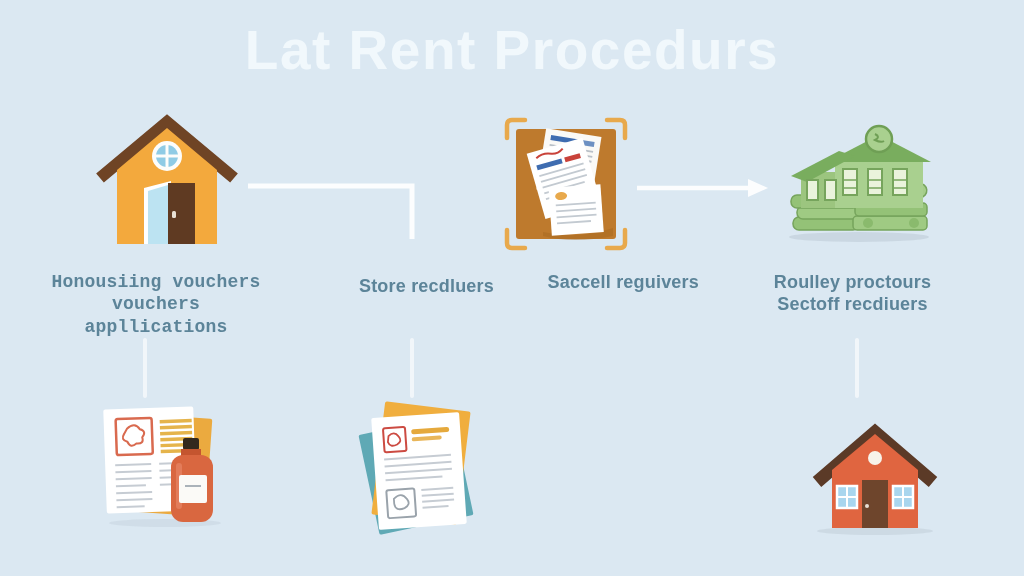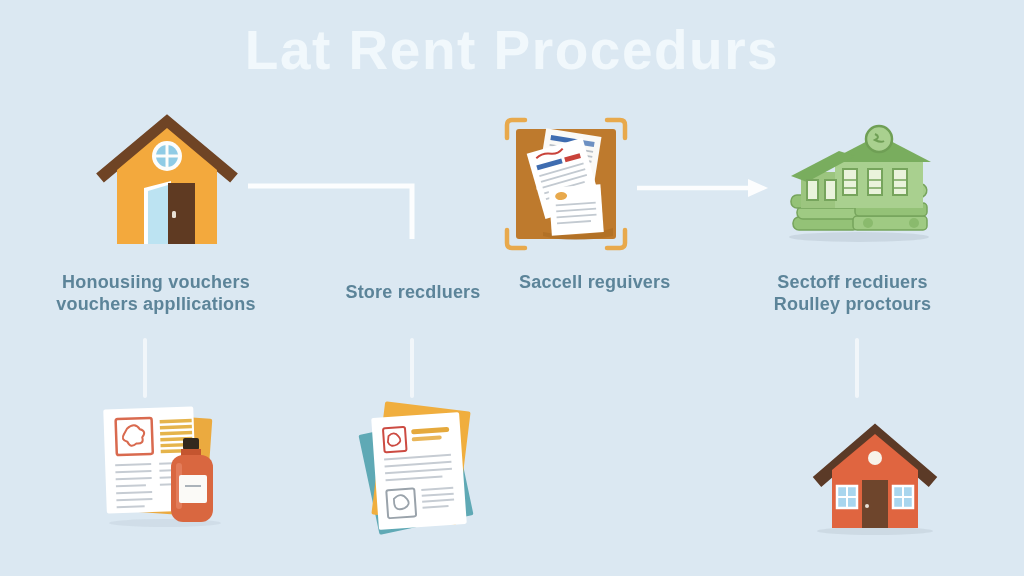--- a/index.html
+++ b/index.html
@@ -148,7 +148,7 @@
     </g>
   </svg>
 
-  <div class="label" style="left:40px;top:271px;width:232px;">
+  <div class="label" style="left:40px;top:271px;width:232px;font-family:Liberation Mono, monospace;">
     <div>Honousiing vouchers</div>
     <div>vouchers appllications</div>
   </div>

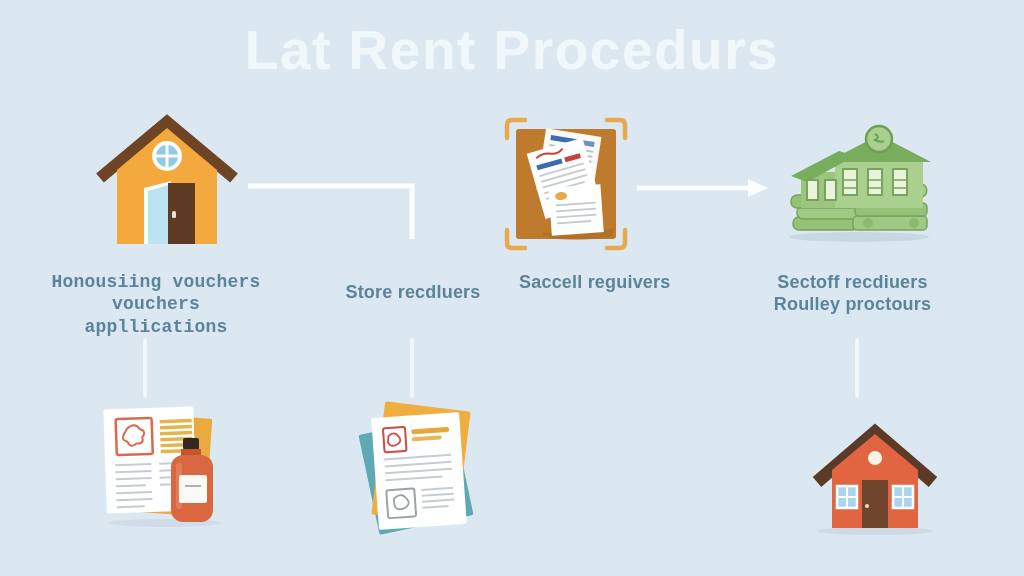--- a/index.html
+++ b/index.html
@@ -152,7 +152,7 @@
     <div>Honousiing vouchers</div>
     <div>vouchers appllications</div>
   </div>
-  <div class="label" style="left:332px;top:281px;width:162px;">
+  <div class="label" style="left:332px;top:275px;width:162px;text-align:right;">
     <div>Store recdluers</div>
   </div>
   <div class="label left" style="left:519px;top:271px;width:180px;">

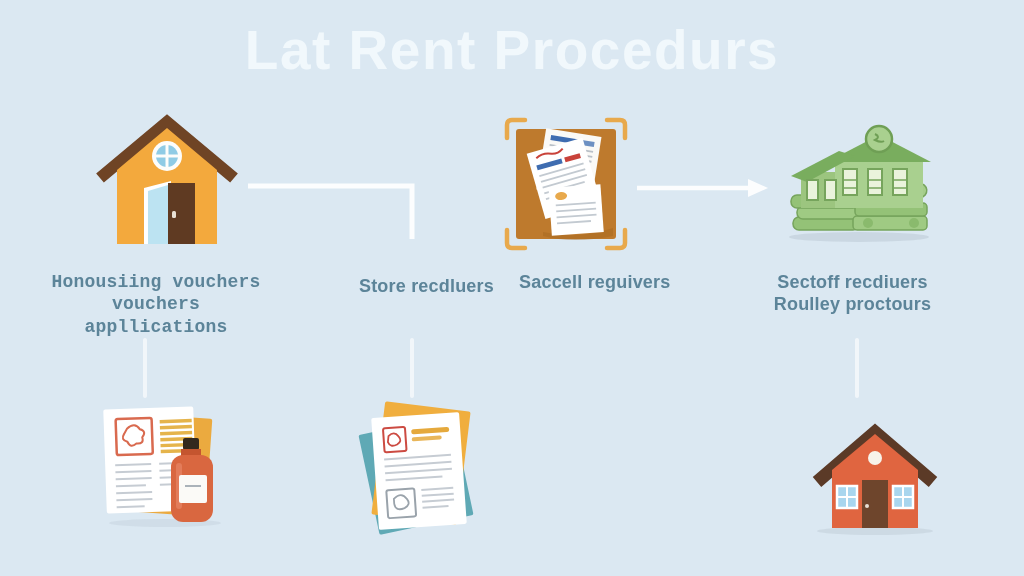--- a/index.html
+++ b/index.html
@@ -24,7 +24,7 @@
     line-height:1.24;letter-spacing:.2px;
     text-align:center;
   }
-  .label.left{text-align:left;}
+  .label.left{text-align:right;}
   .vline{
     position:absolute;width:4px;height:60px;
     background:rgba(255,255,255,.62);

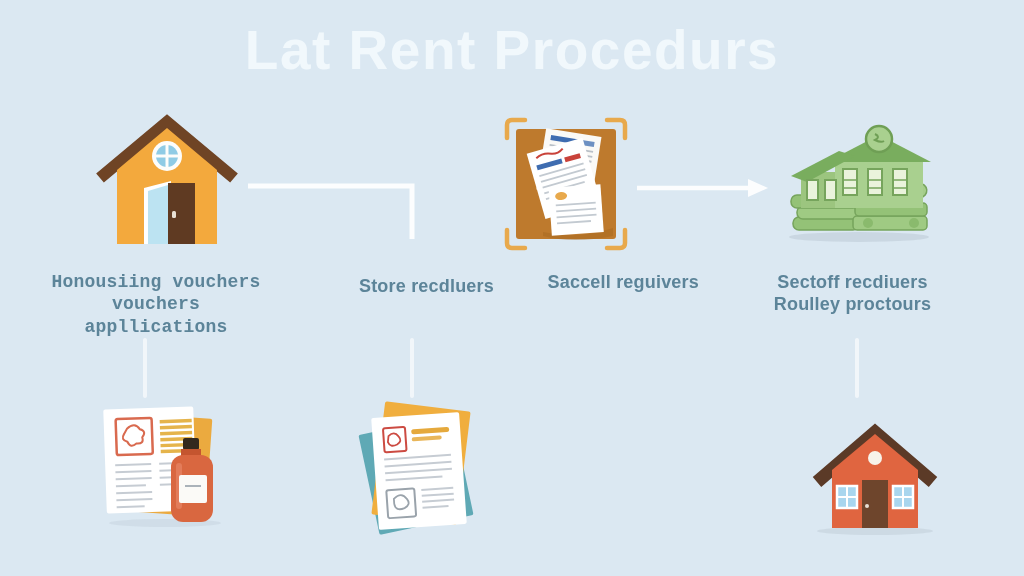--- a/index.html
+++ b/index.html
@@ -159,8 +159,8 @@
     <div>Saccell reguivers</div>
   </div>
   <div class="label" style="left:760px;top:271px;width:185px;">
+    <div>Roulley proctours</div>
     <div>Sectoff recdiuers</div>
-    <div>Roulley proctours</div>
   </div>
 
   <div class="vline" style="left:143px;top:338px;"></div>

